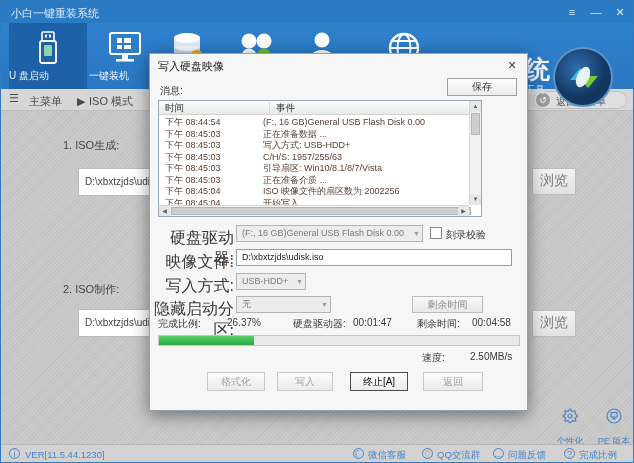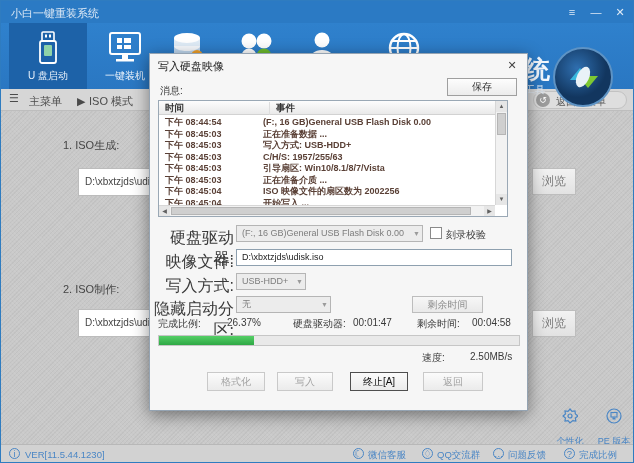--- a/index.html
+++ b/index.html
@@ -14,7 +14,7 @@
   .winbtn{position:absolute;top:3px;width:18px;height:16px;color:#dfeaf6;font-size:11px;text-align:center;line-height:16px;cursor:default;}
   
   .toolbar{position:absolute;left:0;top:22px;right:0;height:66px;background:linear-gradient(#2f81cd,#2a77c2);z-index:2;}
-  .tab{position:absolute;top:0;height:66px;text-align:center;color:#eaf2fb;font-size:10px;}
+  .tab{position:absolute;top:0;height:66px;text-align:left;color:#eaf2fb;font-size:10px;}
   .tab .tlabel{position:absolute;bottom:6px;left:0;right:0;}
   .tab.sel{background:#1d62a8;}
   .ticon{position:absolute;top:8px;left:50%;transform:translateX(-50%);}

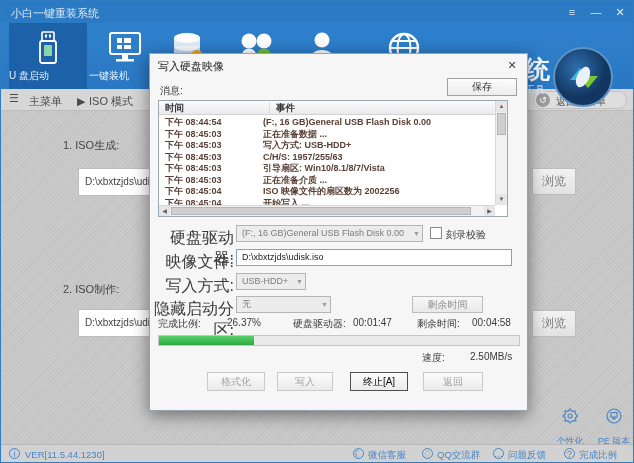--- a/index.html
+++ b/index.html
@@ -42,7 +42,7 @@
   .msglabel{position:absolute;left:10px;top:30px;font-size:10px;color:#3a3a3a;}
   .savebtn{position:absolute;left:297px;top:24px;width:70px;height:18px;background:linear-gradient(#fdfdfd,#ececec);border:1px solid #9f9f9f;font-size:10px;color:#333;text-align:center;line-height:16px;}
   
-  .logbox{position:absolute;left:8px;top:46px;width:350px;height:117px;background:#fff;border:1px solid #9aa8b5;overflow:hidden;font-weight:bold;}
+  .logbox{position:absolute;left:8px;top:46px;width:324px;height:117px;background:#fff;border:1px solid #9aa8b5;overflow:hidden;}
   .lhead{position:absolute;left:0;top:0;right:12px;height:14px;background:linear-gradient(#fdfdfd,#e9e9e9);border-bottom:1px solid #d2d2d2;font-size:9.5px;color:#333;}
   .lhead .h1{position:absolute;left:6px;top:1px;}
   .lhead .h2{position:absolute;left:110px;top:1px;border-left:1px solid #ddd;padding-left:6px;}

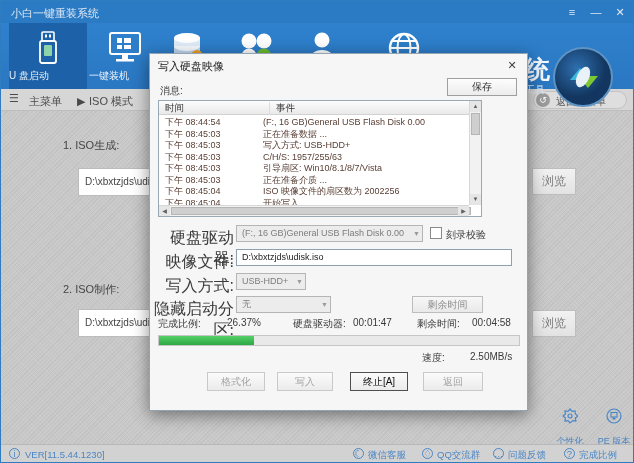--- a/index.html
+++ b/index.html
@@ -34,7 +34,7 @@
   
   .seclabel{position:absolute;font-size:11px;color:#454545;z-index:1;}
   .pathbox{position:absolute;height:28px;background:#fff;border:1px solid #bcbcbc;font-size:10px;color:#444;line-height:26px;padding-left:6px;overflow:hidden;white-space:nowrap;z-index:1;}
-  .browsebtn{position:absolute;width:44px;height:27px;background:linear-gradient(#f2f2f2,#e2e2e2);border:1px solid #bdbdbd;font-size:12px;color:#7c7c7c;text-align:center;line-height:25px;z-index:1;}
+  .browsebtn{position:absolute;width:44px;height:27px;background:linear-gradient(#f2f2f2,#e2e2e2);border:1px solid #bdbdbd;font-size:14px;color:#7c7c7c;text-align:center;line-height:25px;z-index:1;font-family:Liberation Mono, monospace;}
   
   .dialog{position:absolute;left:148px;top:52px;width:379px;height:358px;background:#f6f6f6;border:1px solid #94a3b2;box-shadow:0 4px 16px rgba(0,0,0,.45);z-index:10;font-size:11px;color:#333;}
   .dtitle{position:absolute;left:8px;top:5px;font-size:11px;color:#222;}

